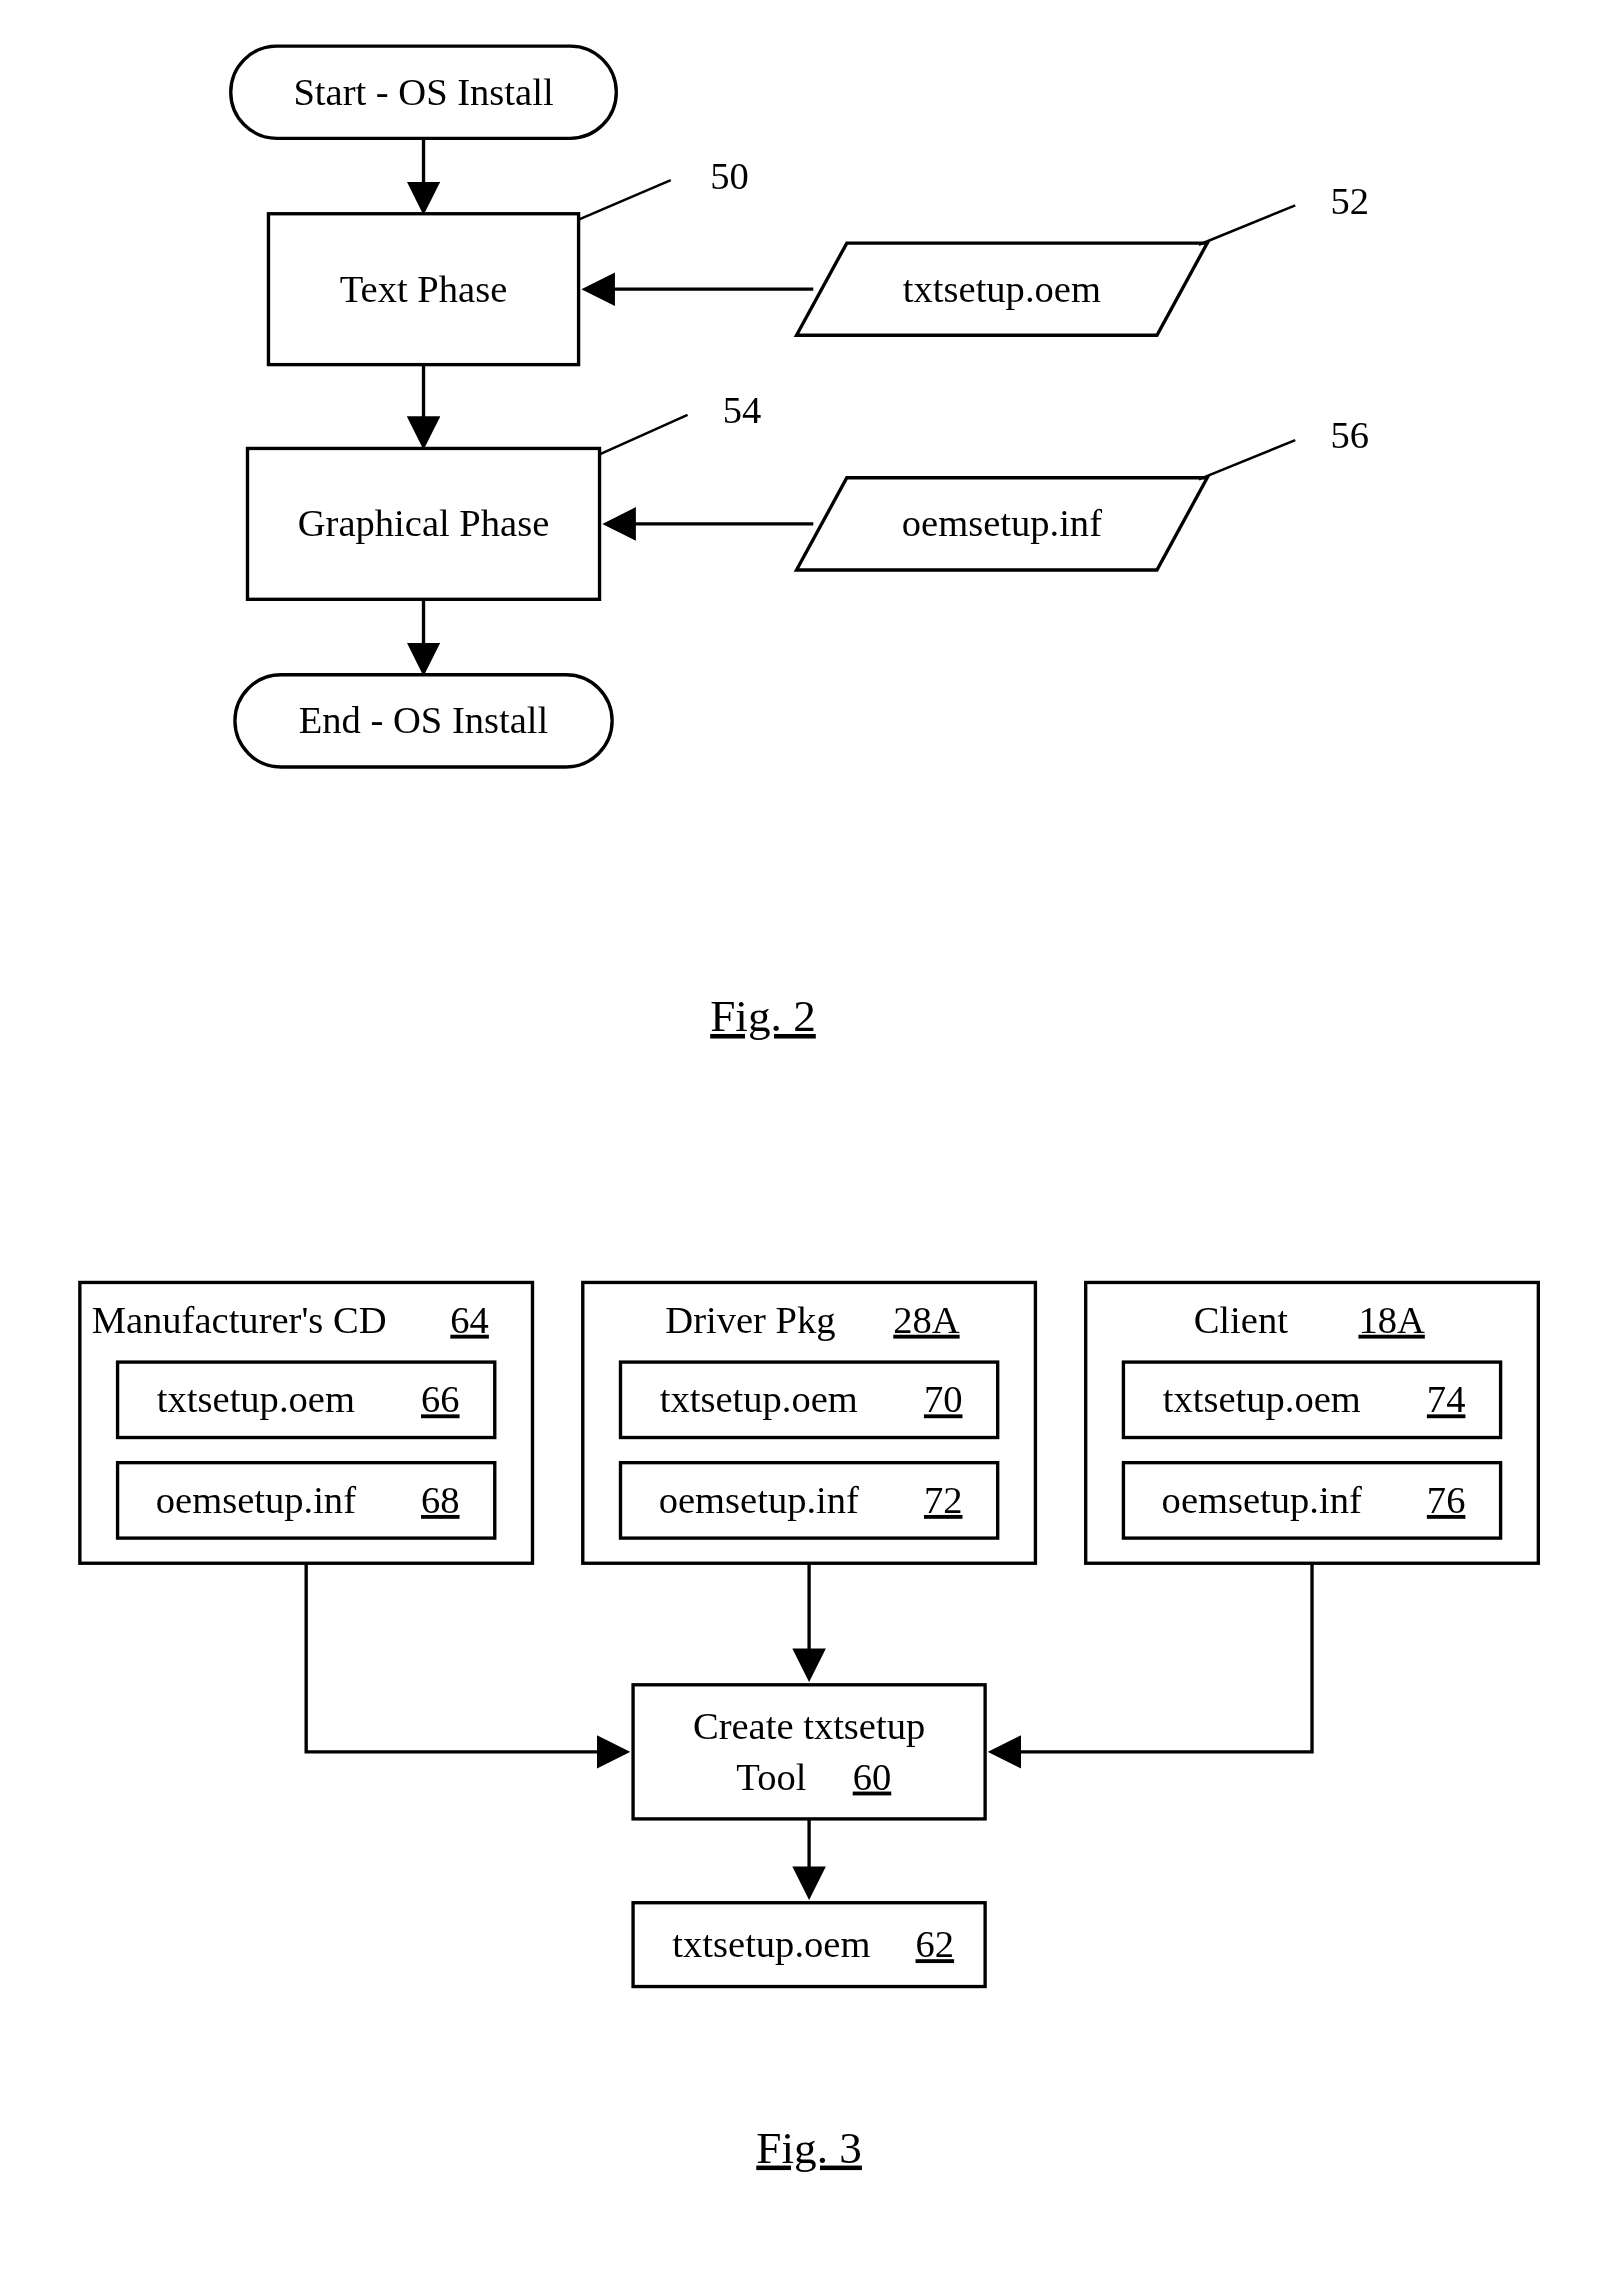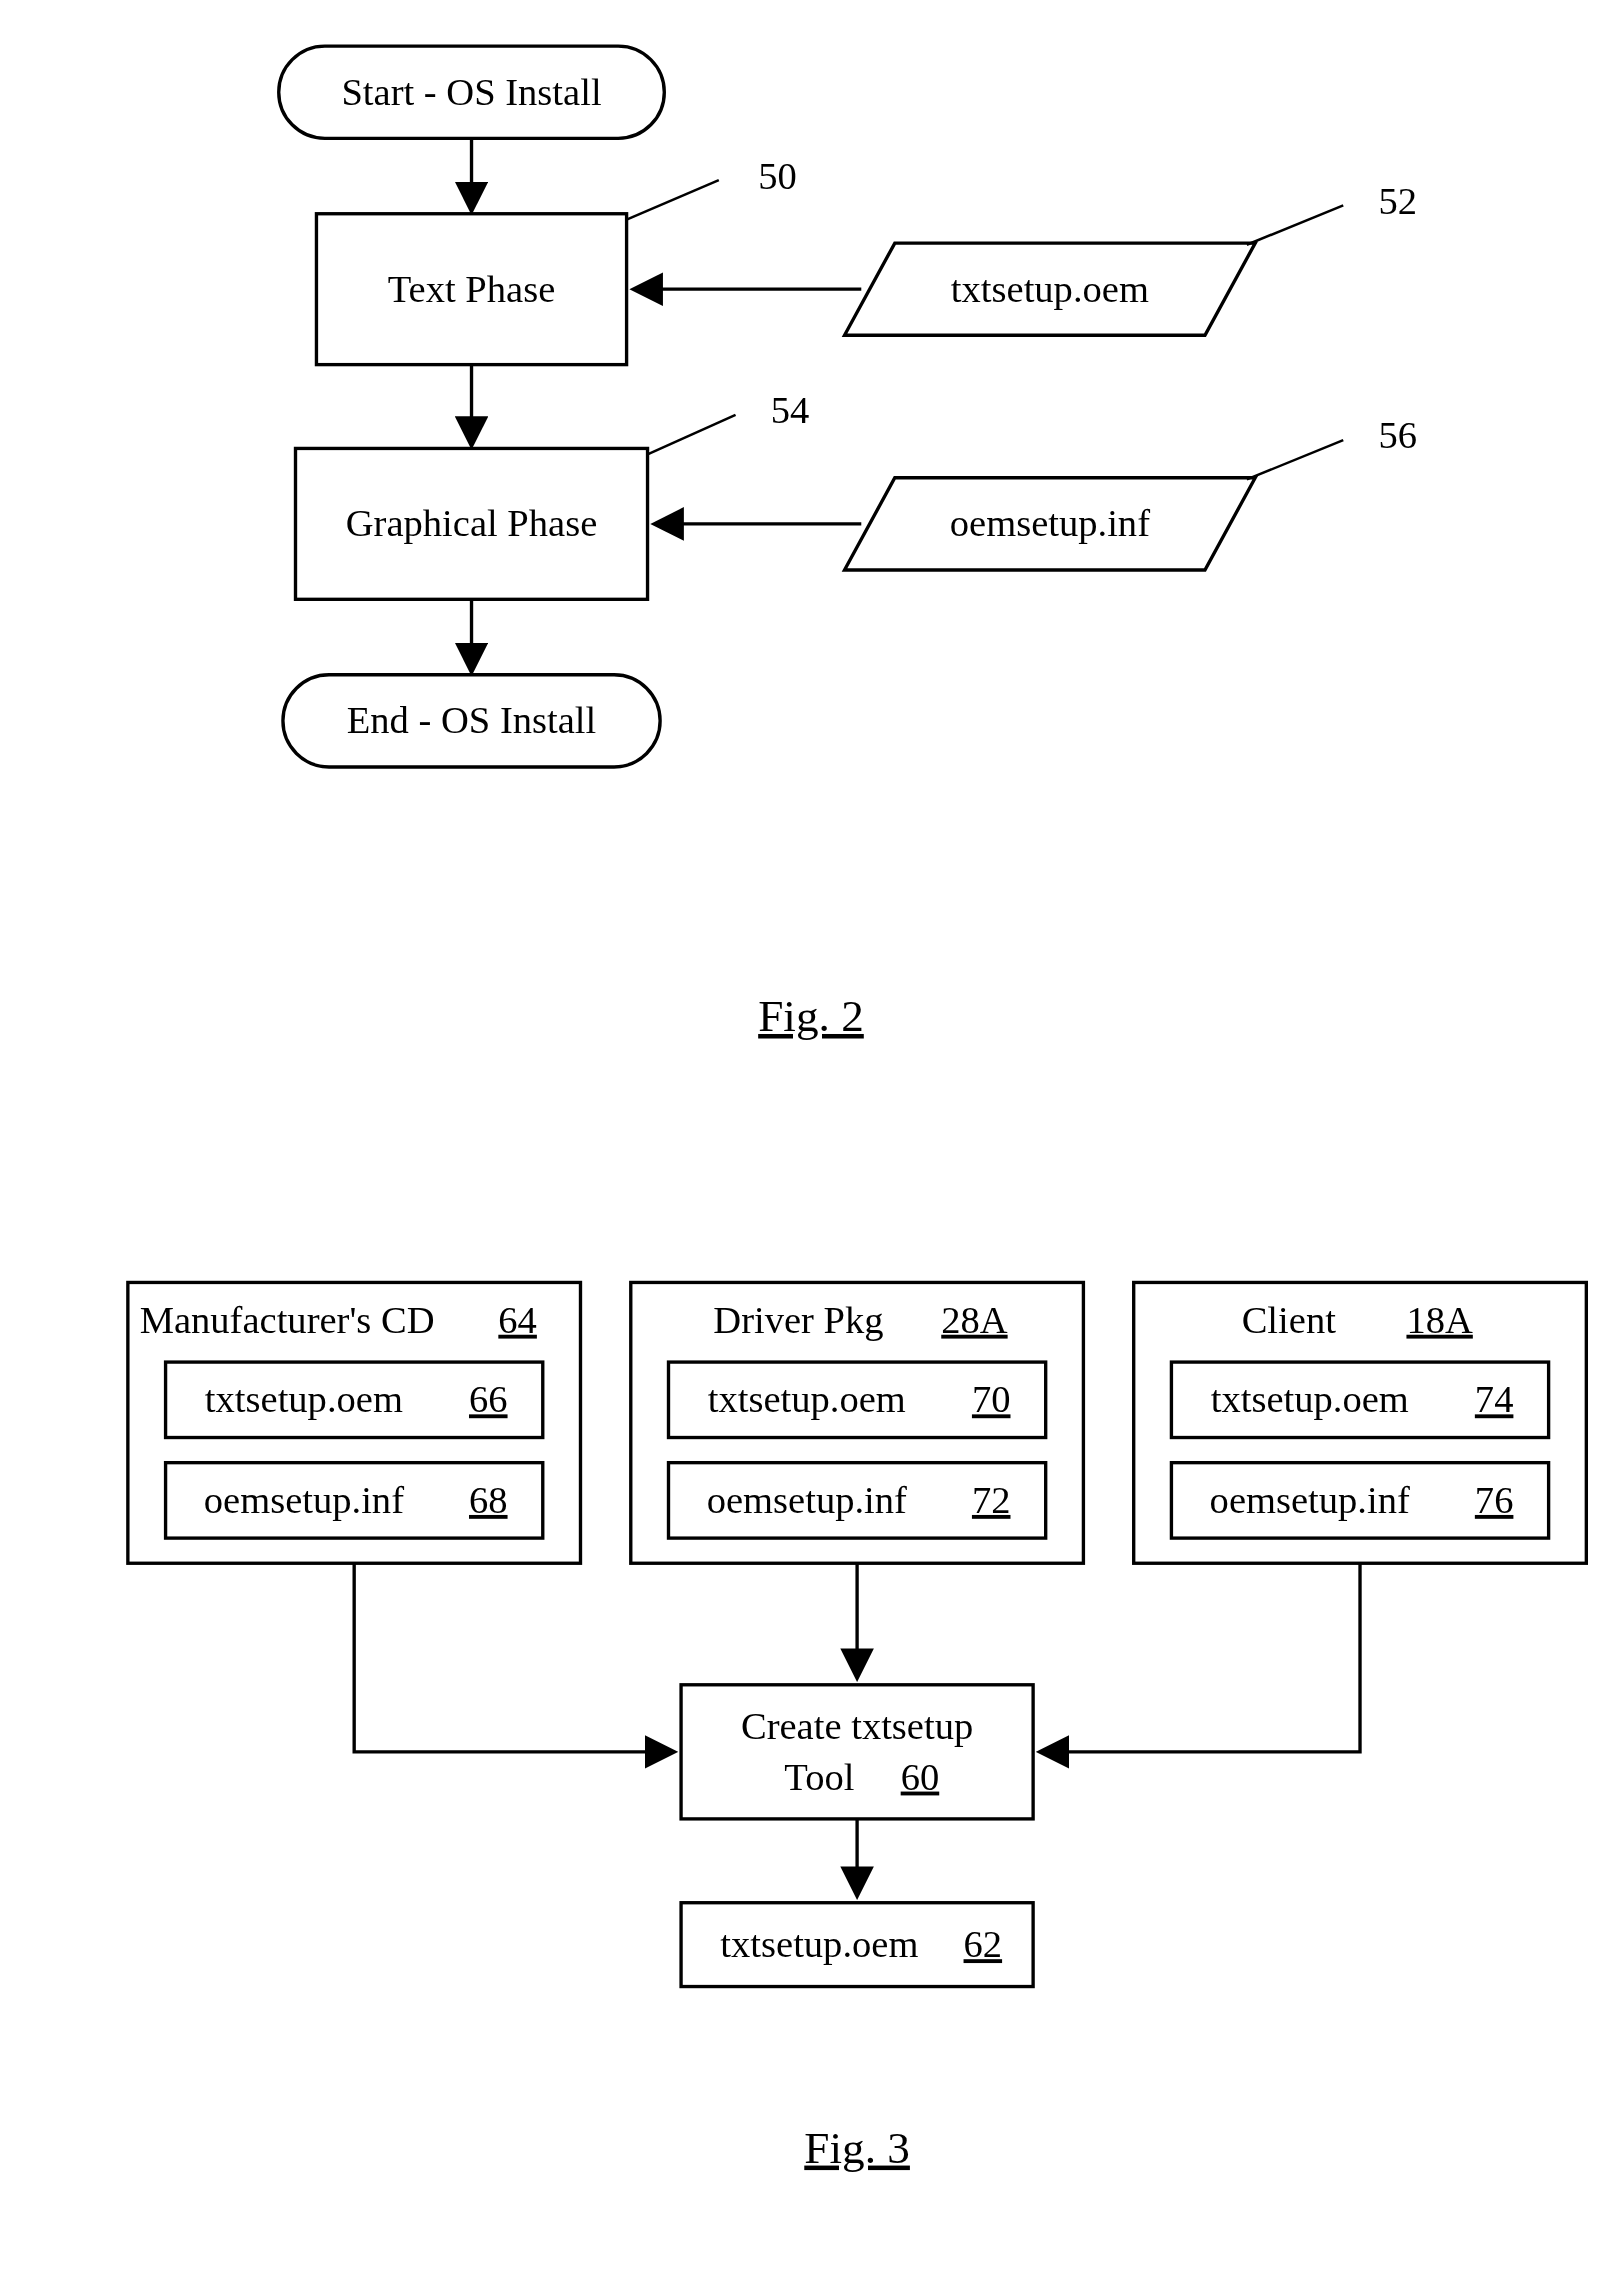--- a/index.html
+++ b/index.html
@@ -3,7 +3,7 @@
 <meta charset="utf-8">
 <style>
   html,body{margin:0;padding:0;background:#fff;font-family:"Times New Roman",serif;color:#000;}
-  .page{width:1440px;height:2295px;position:relative;margin-left:48px;}
+  .page{width:1440px;height:2295px;position:relative;}
   svg{position:absolute;left:0;top:0;}
   text{font-family:"Times New Roman",serif;fill:#000;}
   .cap{font-size:54px;}

